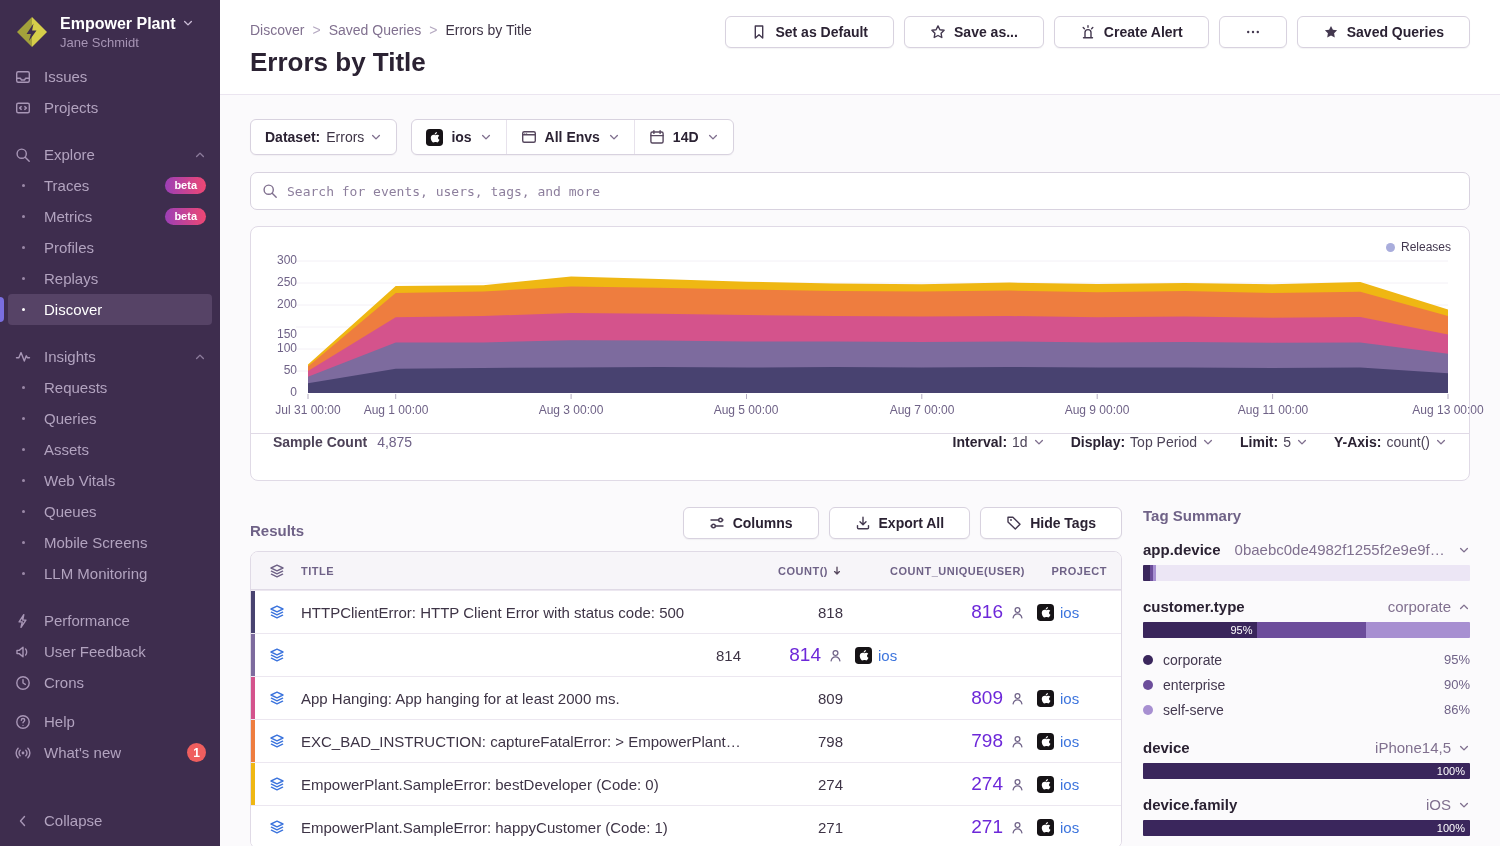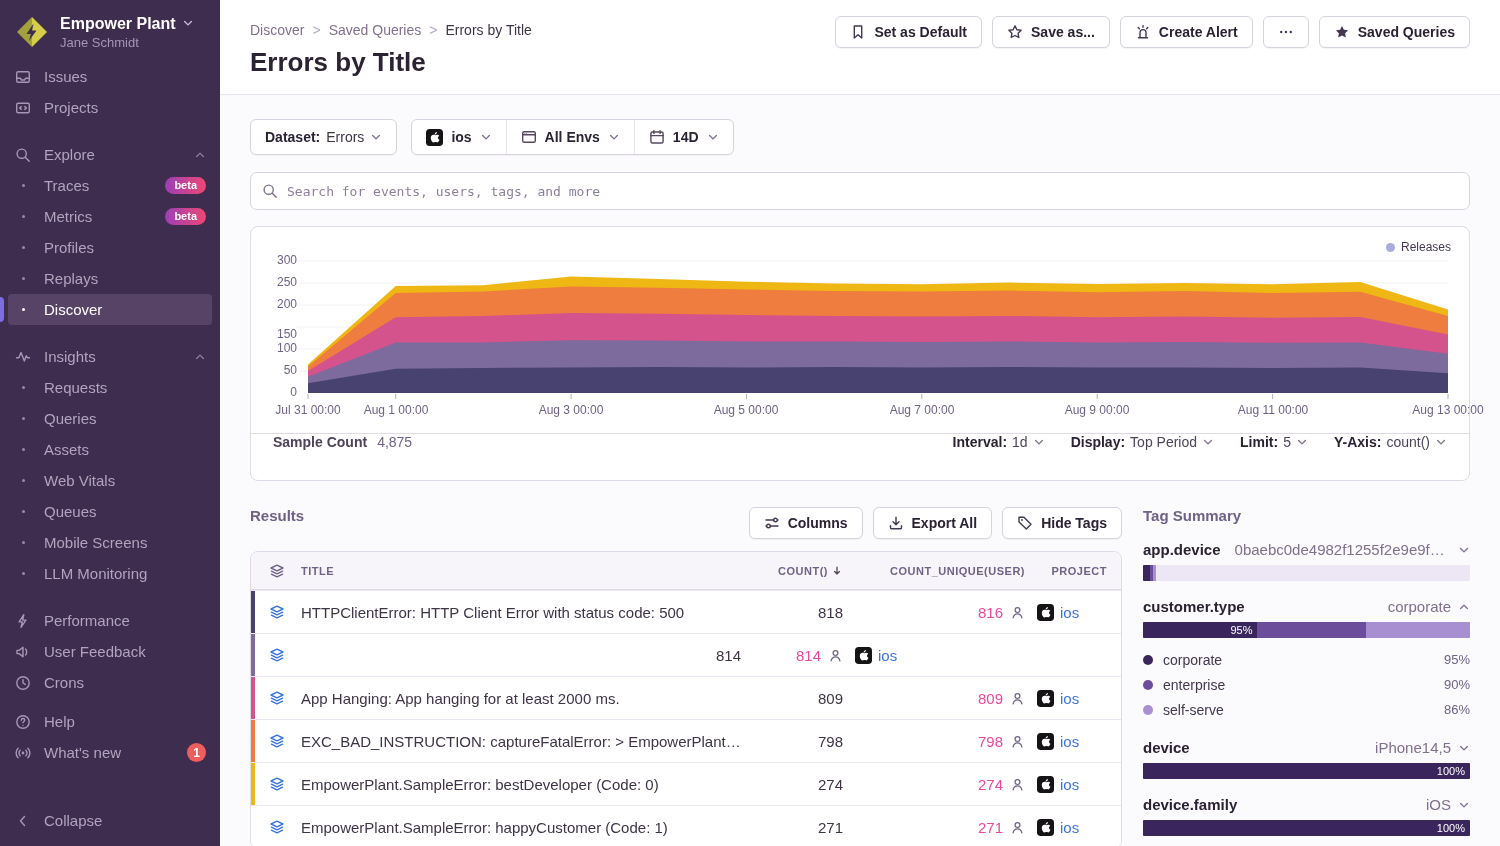--- a/index.html
+++ b/index.html
@@ -45,7 +45,7 @@
   .breadcrumb .current{color:#3e3446}
   .page-title{font-size:26px;font-weight:700;color:#2b2233;margin-top:9px}
   .actions{position:absolute;top:16px;right:30px;display:flex;gap:10px}
-  .abtn{display:inline-flex;align-items:center;gap:8px;height:32px;padding:0 14px;background:#fff;border:1px solid #d8d2df;border-radius:6px;font-weight:700;font-size:14px;color:#2b2233;cursor:pointer;box-shadow:0 1px 1px rgba(43,34,51,.05)}
+  .abtn{display:inline-flex;align-items:center;gap:8px;height:32px;padding:0 25px;background:#fff;border:1px solid #d8d2df;border-radius:6px;font-weight:700;font-size:14px;color:#2b2233;cursor:pointer;box-shadow:0 1px 1px rgba(43,34,51,.05)}
   .abtn .ic{display:flex;color:#43384f}
 
   .content{padding:24px 30px 0;flex:1;overflow:hidden}

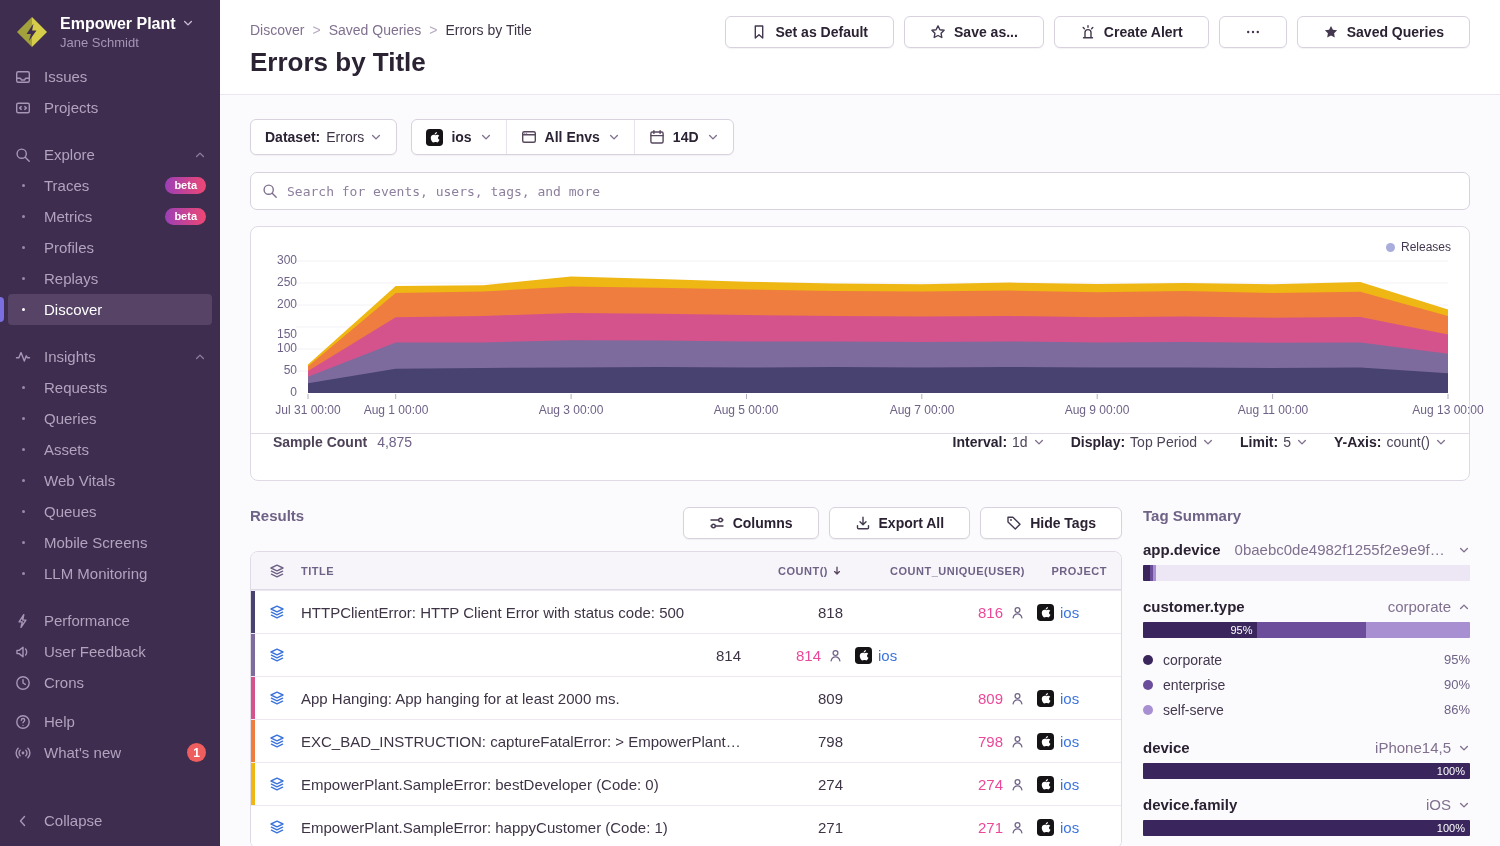--- a/index.html
+++ b/index.html
@@ -87,7 +87,7 @@
   
   .lower{display:flex;gap:21px;margin-top:26px;align-items:flex-start}
   .results-col{flex:1;min-width:0}
-  .results-head{display:flex;align-items:flex-start;justify-content:space-between;margin-bottom:12px}
+  .results-head{display:flex;align-items:flex-end;justify-content:space-between;margin-bottom:12px}
   .section-heading{font-weight:700;font-size:15px;color:var(--muted2)}
   .rbtns{display:flex;gap:10px}
 

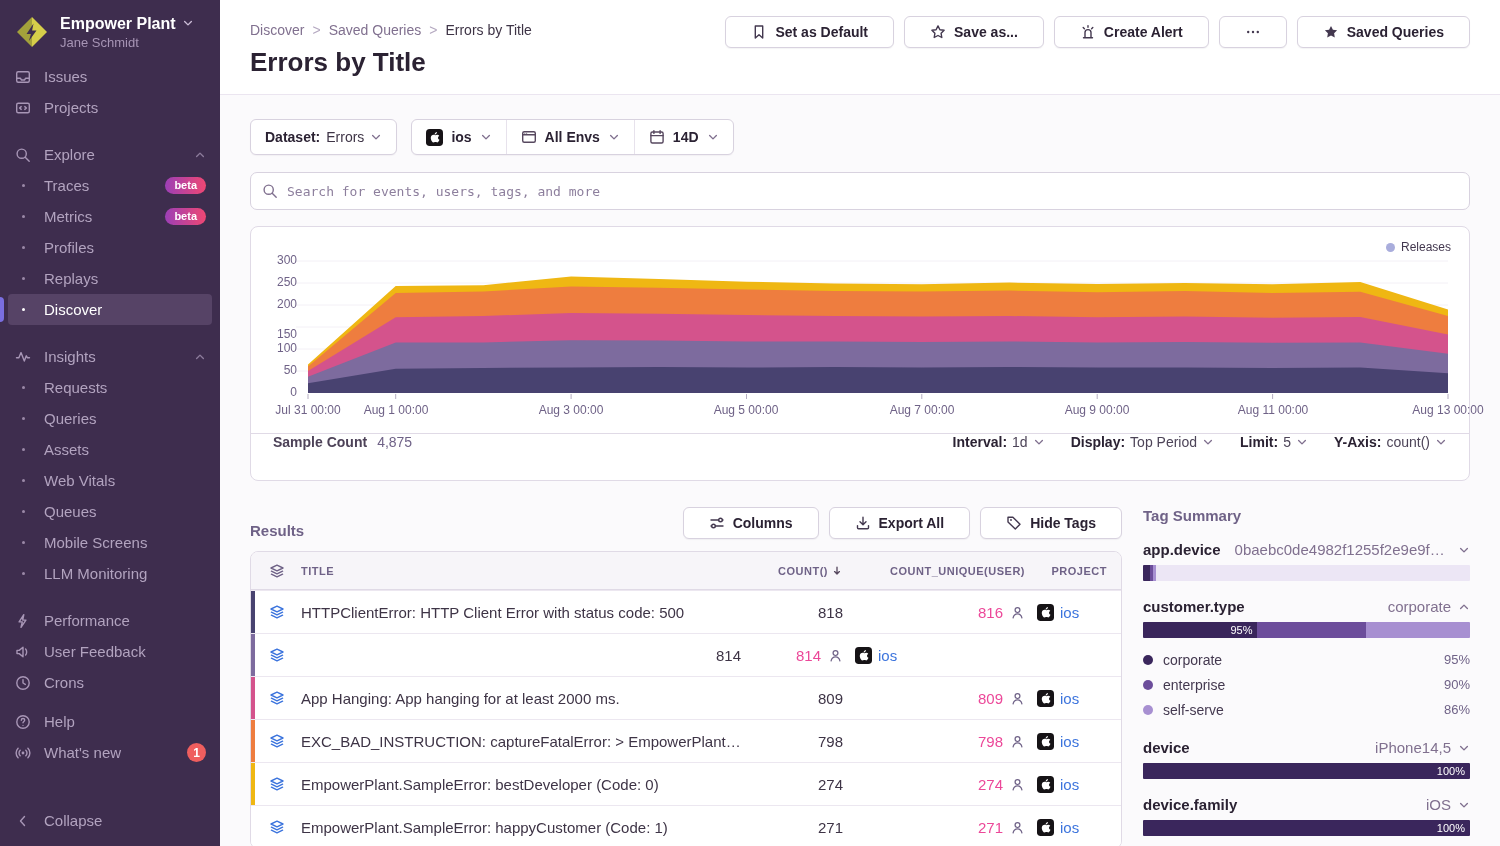--- a/index.html
+++ b/index.html
@@ -102,7 +102,7 @@
   .thead .c-title{font-size:11px;color:var(--muted2)}
   .c-count{text-align:right;font-size:15px;color:#3e3446}
   .thead .c-count{font-size:11px;color:var(--muted2);display:flex;justify-content:flex-end;align-items:center;gap:3px}
-  .c-unique{display:flex;justify-content:flex-end;align-items:center;gap:7px;font-size:15px;color:#ec4899}
+  .c-unique{display:flex;justify-content:flex-end;align-items:center;gap:7px;font-size:19px;color:#6d28d9}
   .thead .c-unique{font-size:11px;color:var(--muted2)}
   .c-project{display:flex;align-items:center;gap:6px;font-size:15px}
   .thead .c-project{display:block;text-align:right;font-size:11px}

